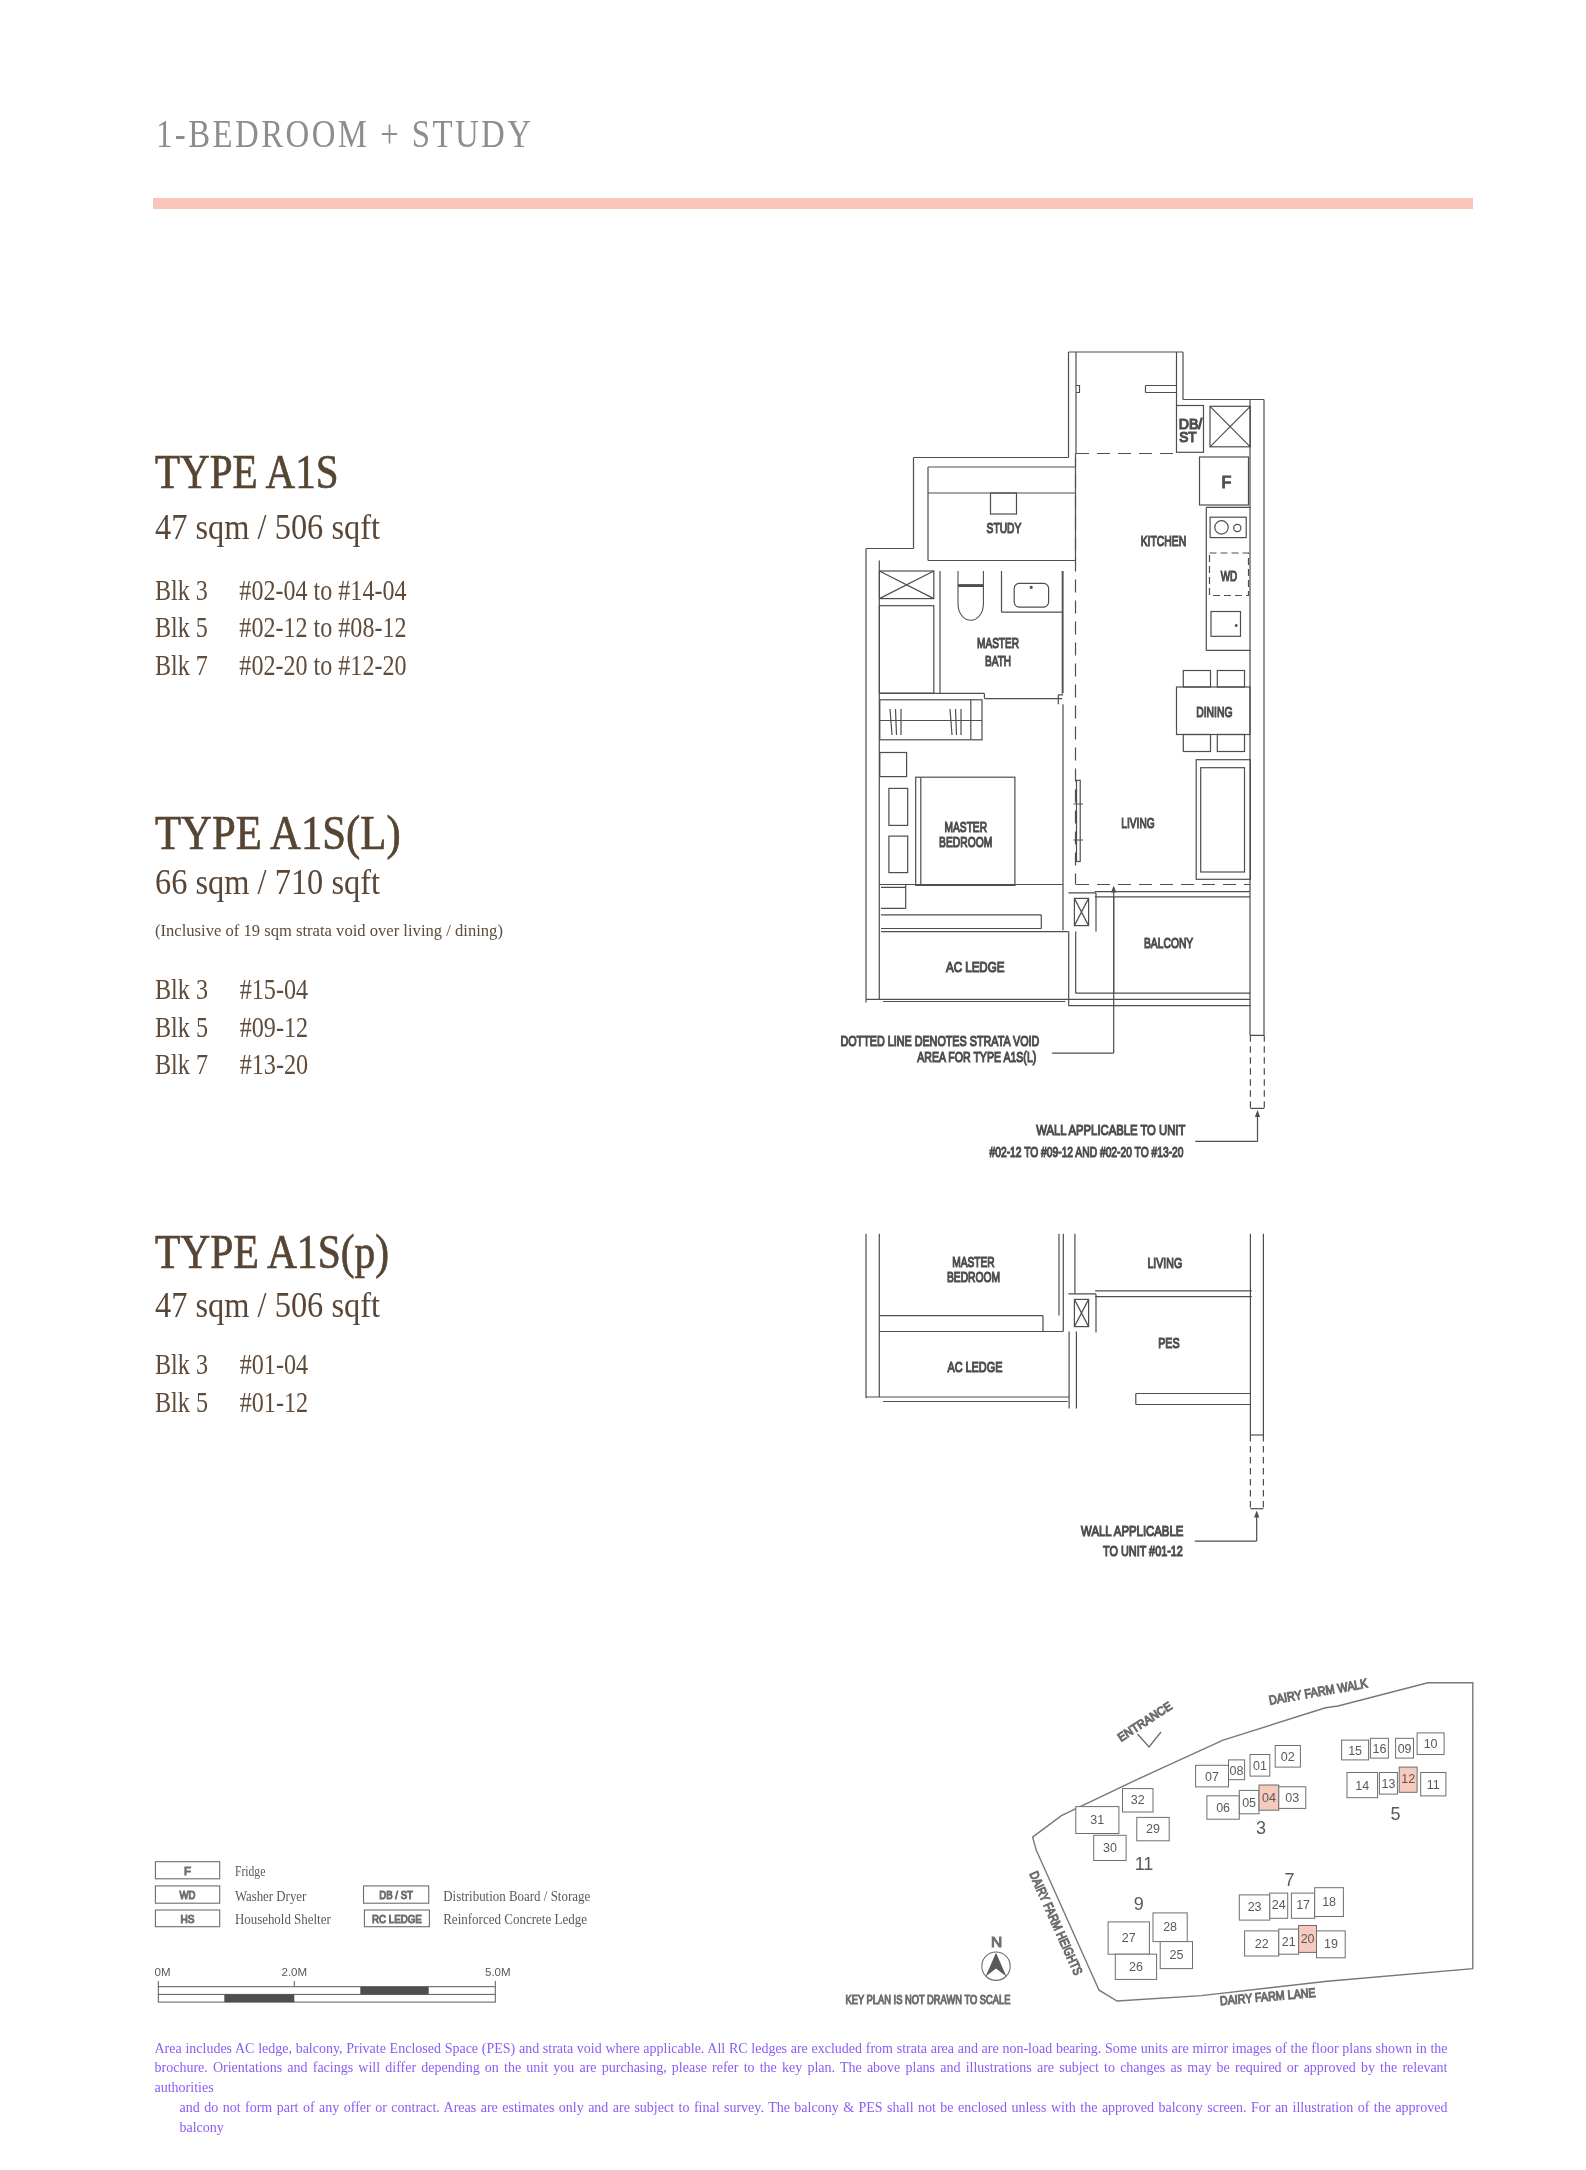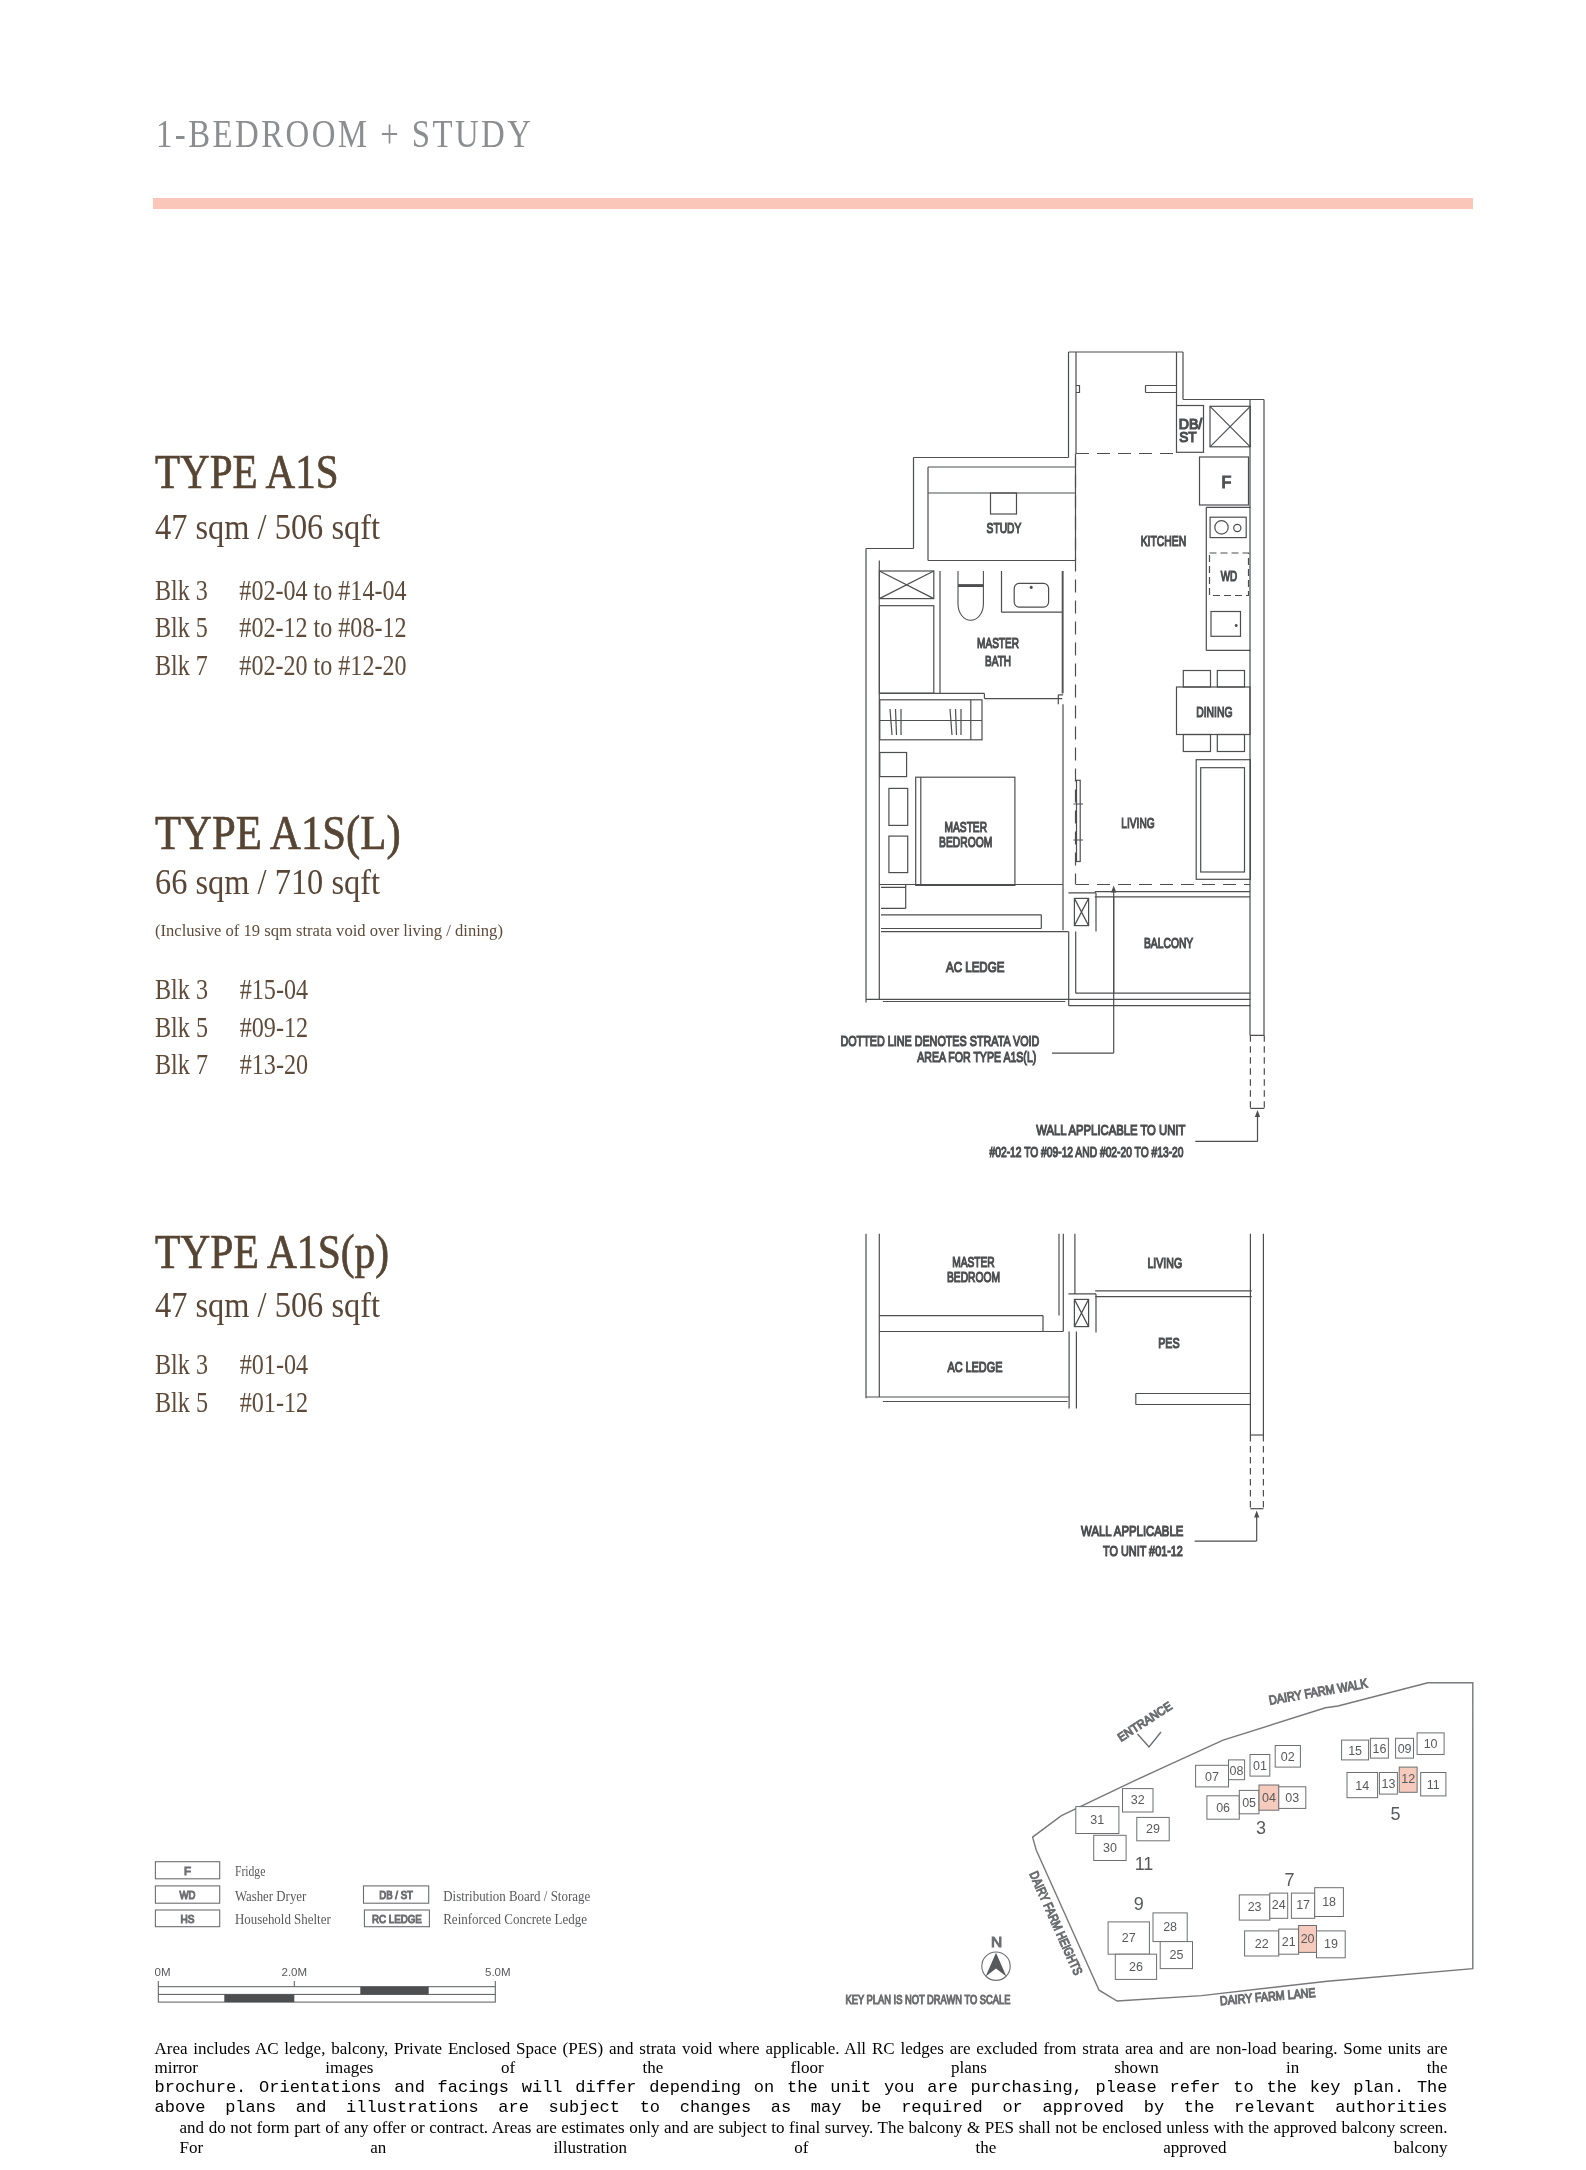--- a/index.html
+++ b/index.html
@@ -47,7 +47,7 @@
 
 <div class="abs blkrow" id="r8" style="left:154.9px;top:1388.1px;transform:scaleX(0.833);">Blk 5<span style="display:inline-block;width:38px;"></span>#01-12</div>
 
-<div class="abs" id="disc" style="left:154.5px;top:2038.6px;width:1293px;font-size:17px;line-height:19.8px;color:#000000;white-space:normal;">
+<div class="abs" id="disc" style="left:154.5px;top:2038.6px;width:1293px;font-size:14px;line-height:19.8px;color:#8b5cf6;white-space:normal;">
 <div style="text-align:justify;text-align-last:justify;">Area includes AC ledge, balcony, Private Enclosed Space (PES) and strata void where applicable. All RC ledges are excluded from strata area and are non-load bearing. Some units are mirror images of the floor plans shown in the</div>
 <div style="text-align:justify;text-align-last:justify;font-family:Liberation Mono, monospace;">brochure. Orientations and facings will differ depending on the unit you are purchasing, please refer to the key plan. The above plans and illustrations are subject to changes as may be required or approved by the relevant authorities</div>
 <div style="text-align:justify;text-align-last:justify;margin-left:25px;">and do not form part of any offer or contract. Areas are estimates only and are subject to final survey. The balcony &amp; PES shall not be enclosed unless with the approved balcony screen. For an illustration of the approved balcony</div>

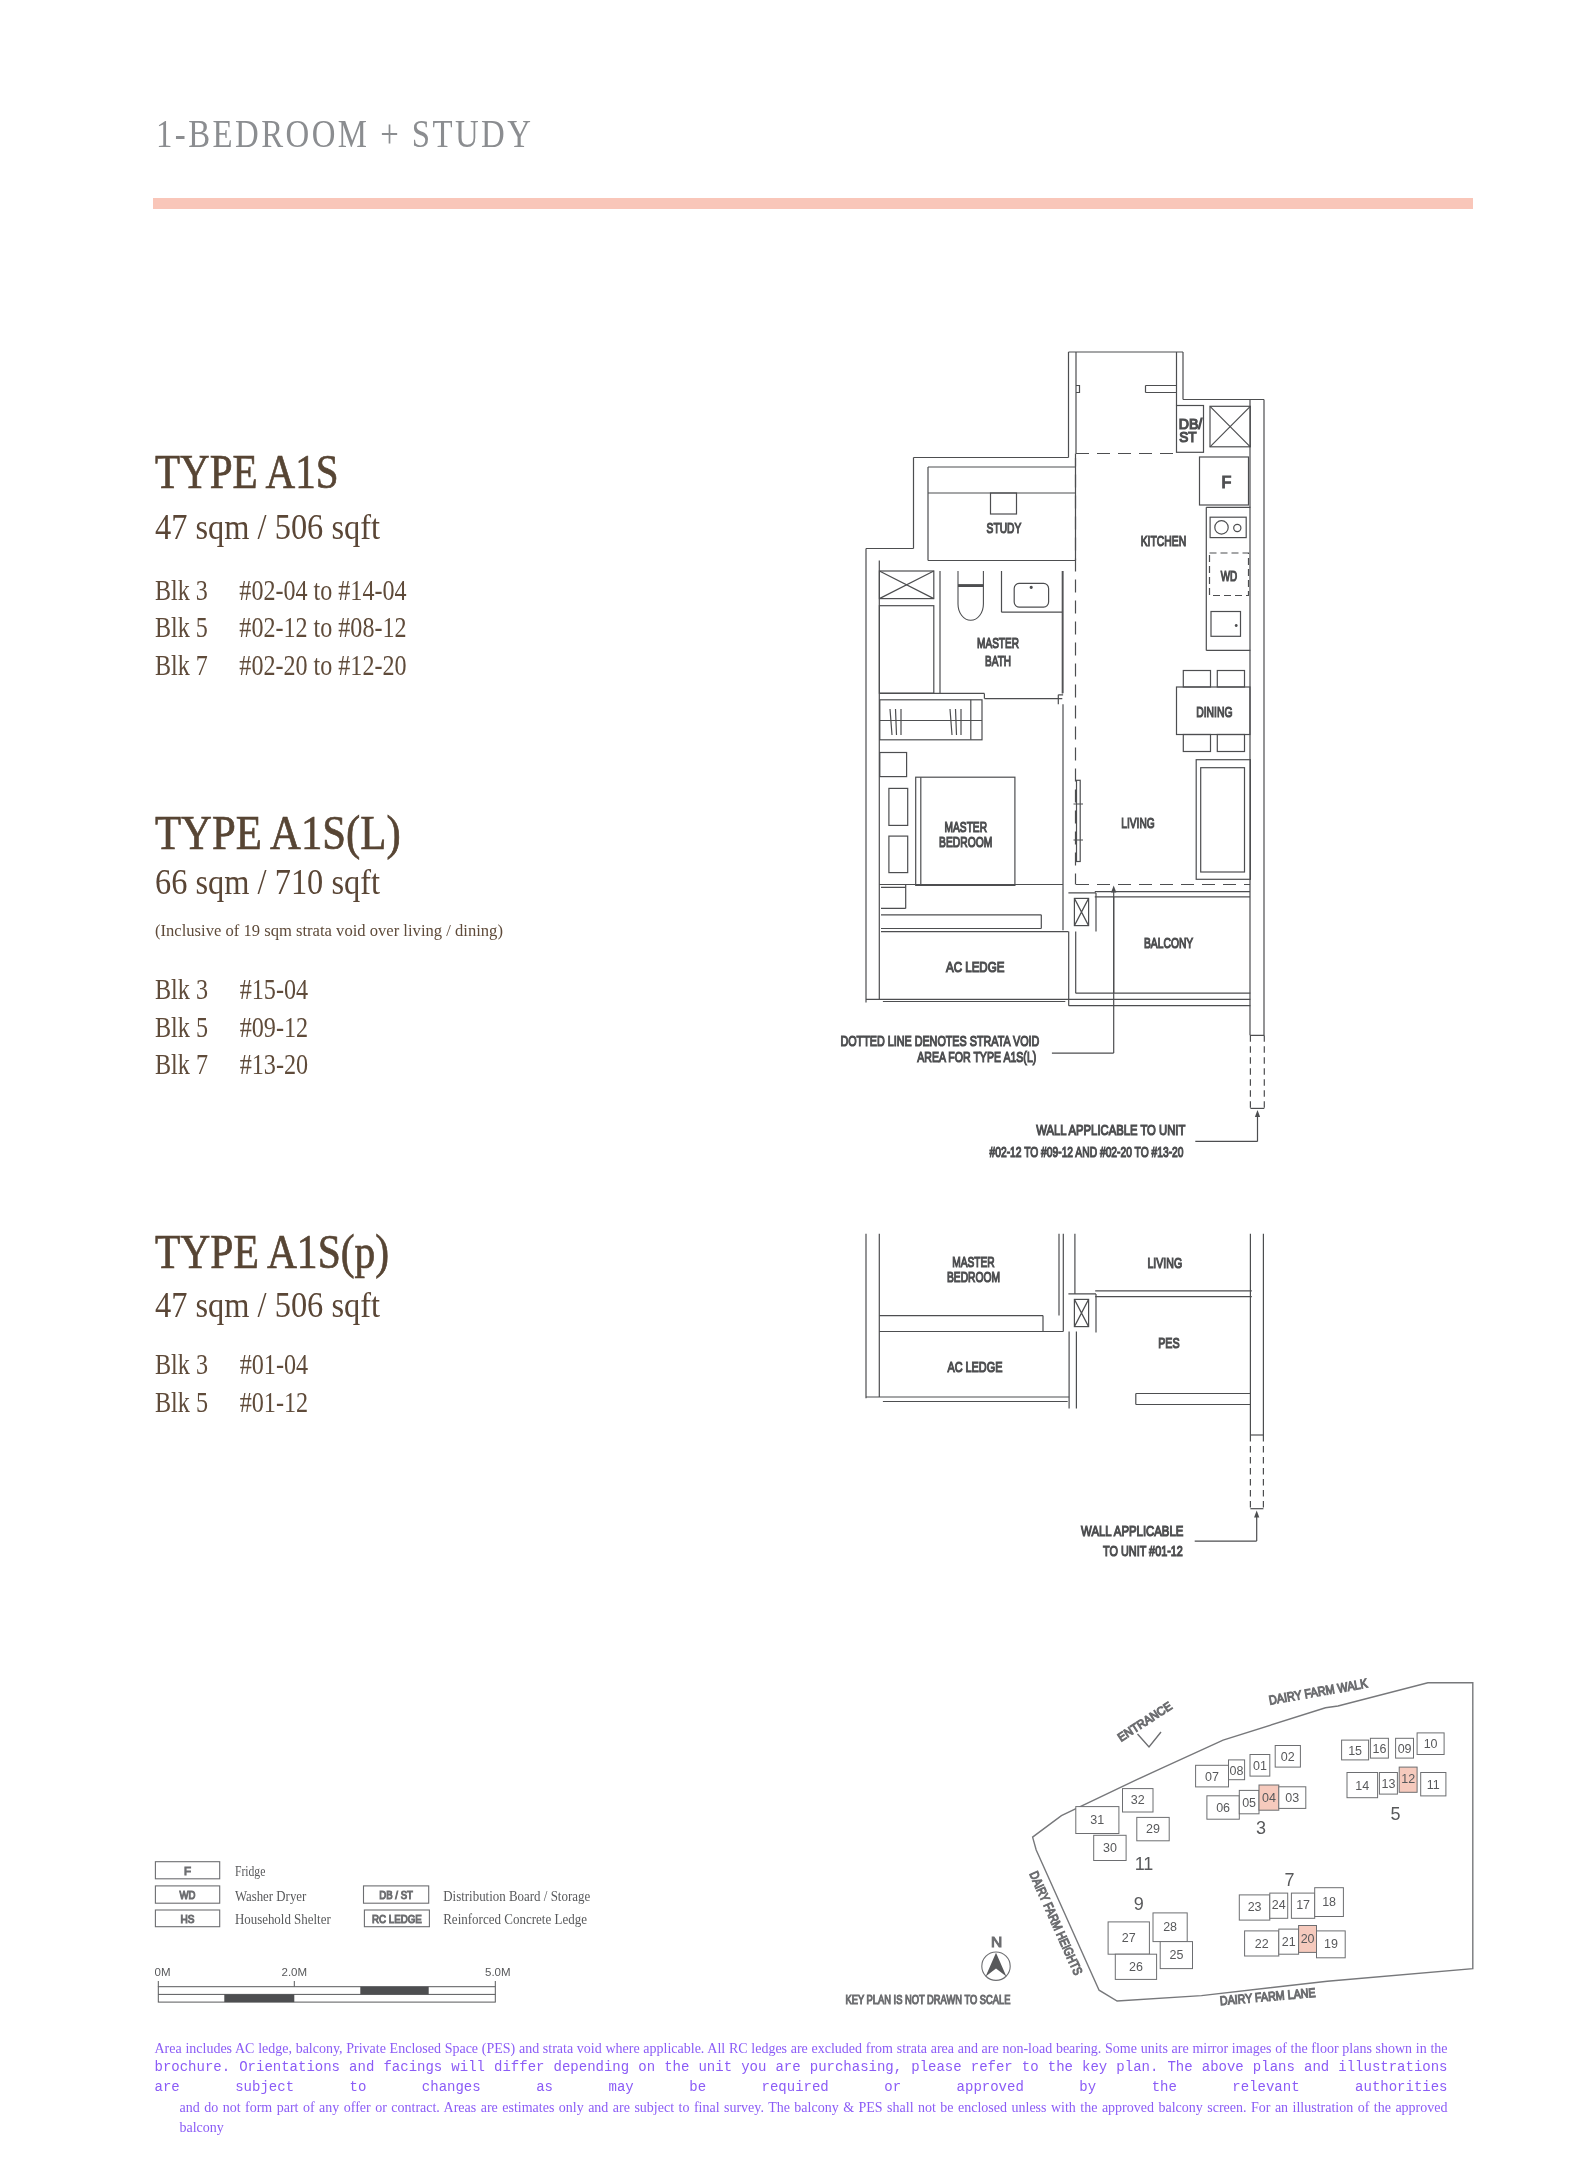--- a/index.html
+++ b/index.html
@@ -49,7 +49,7 @@
 
 <div class="abs" id="disc" style="left:154.5px;top:2038.6px;width:1293px;font-size:14px;line-height:19.8px;color:#8b5cf6;white-space:normal;">
 <div style="text-align:justify;text-align-last:justify;">Area includes AC ledge, balcony, Private Enclosed Space (PES) and strata void where applicable. All RC ledges are excluded from strata area and are non-load bearing. Some units are mirror images of the floor plans shown in the</div>
-<div style="text-align:justify;text-align-last:justify;font-family:Liberation Mono, monospace;">brochure. Orientations and facings will differ depending on the unit you are purchasing, please refer to the key plan. The above plans and illustrations are subject to changes as may be required or approved by the relevant authorities</div>
+<div style="text-align:justify;text-align-last:justify;">brochure. Orientations and facings will differ depending on the unit you are purchasing, please refer to the key plan. The above plans and illustrations are subject to changes as may be required or approved by the relevant authorities</div>
 <div style="text-align:justify;text-align-last:justify;margin-left:25px;">and do not form part of any offer or contract. Areas are estimates only and are subject to final survey. The balcony &amp; PES shall not be enclosed unless with the approved balcony screen. For an illustration of the approved balcony</div>
 </div>
 

